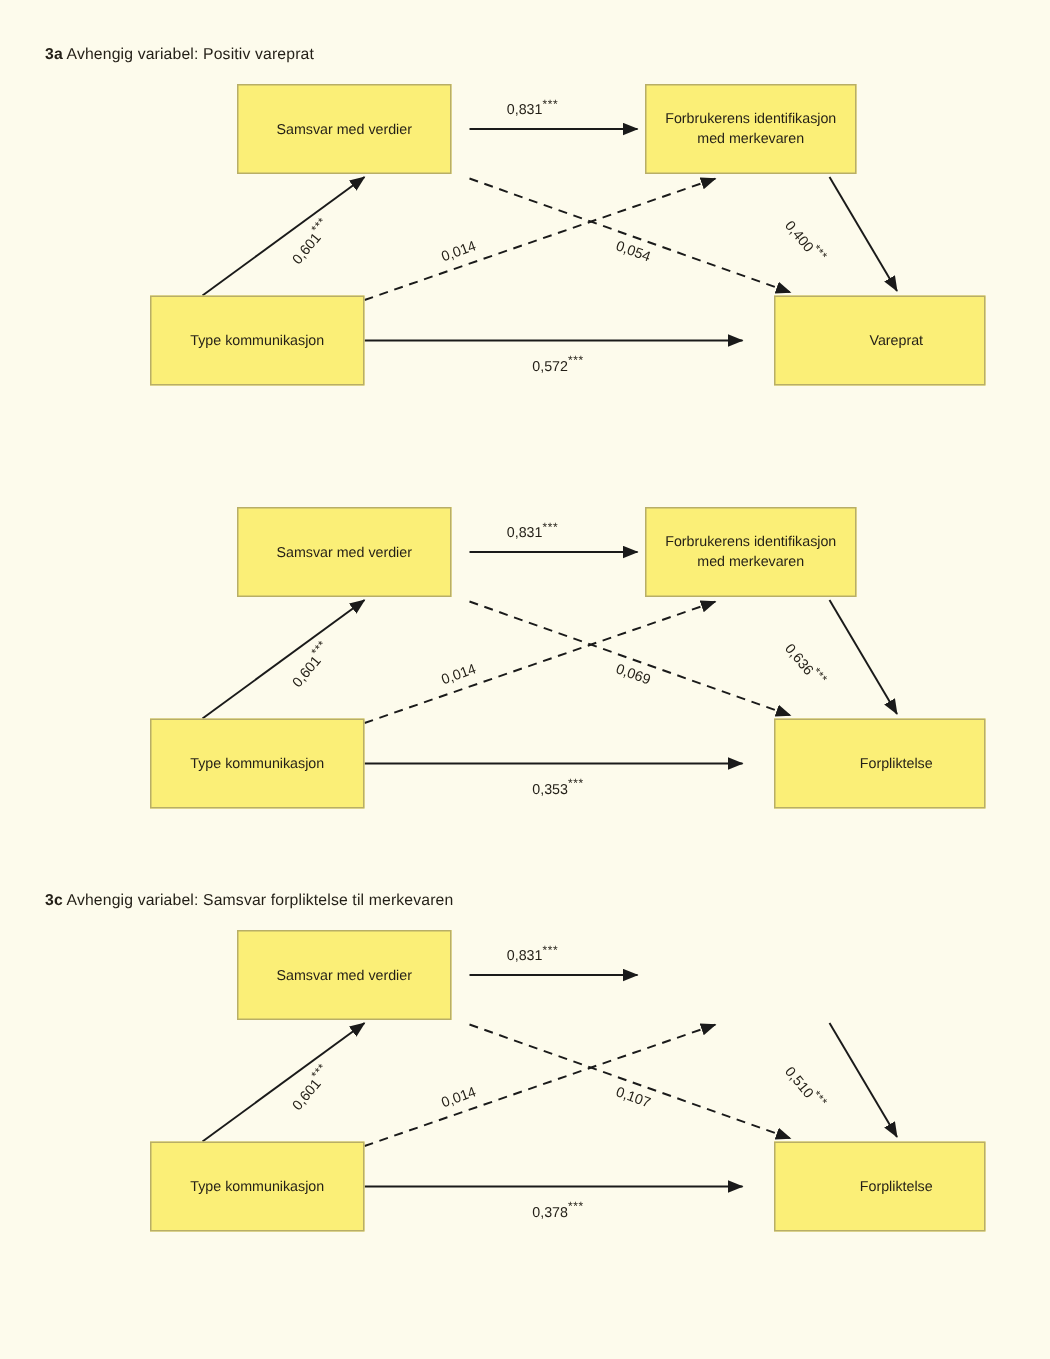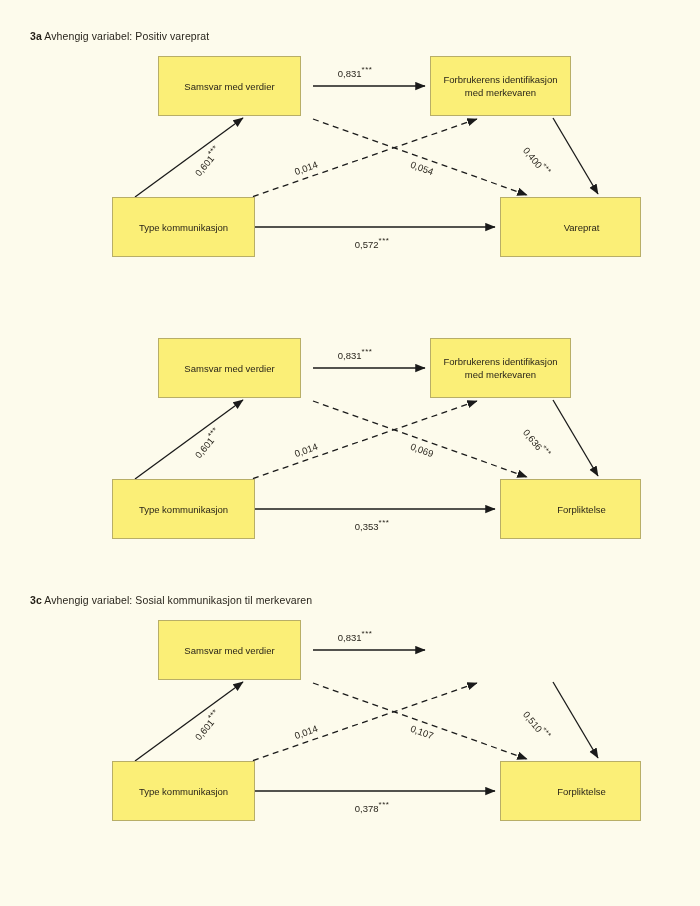--- a/index.html
+++ b/index.html
@@ -70,7 +70,7 @@
   }
   .node-sv   { left: 158px; top: 8px;   width: 143px; height: 60px; }
   .node-fi   { left: 430px; top: 8px;   width: 141px; height: 60px; }
-  .node-tk   { left: 100px; top: 149px; width: 143px; height: 60px; margin-left: 12px; }
+  .node-tk   { left: 100px; top: 149px; width: 143px; height: 60px; }
   .node-dv   { left: 500px; top: 149px; width: 141px; height: 60px; padding-left: 28px; }
 
   .edge-label {

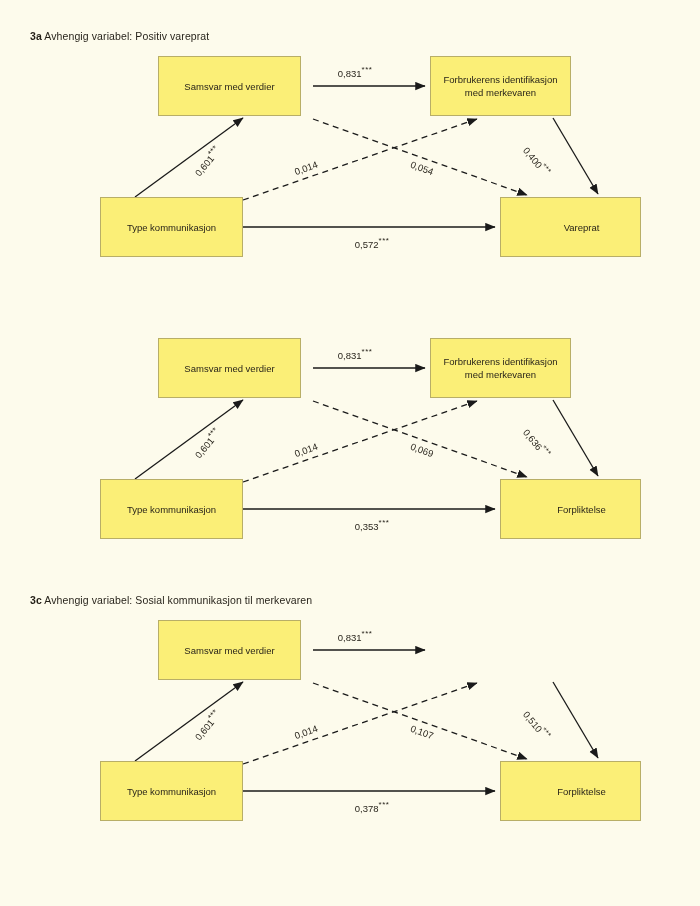--- a/index.html
+++ b/index.html
@@ -71,7 +71,7 @@
   .node-sv   { left: 158px; top: 8px;   width: 143px; height: 60px; }
   .node-fi   { left: 430px; top: 8px;   width: 141px; height: 60px; }
   .node-tk   { left: 100px; top: 149px; width: 143px; height: 60px; }
-  .node-dv   { left: 500px; top: 149px; width: 141px; height: 60px; padding-left: 28px; }
+  .node-dv   { left: 516px; top: 149px; width: 141px; height: 60px; padding-left: 28px; }
 
   .edge-label {
     position: absolute;

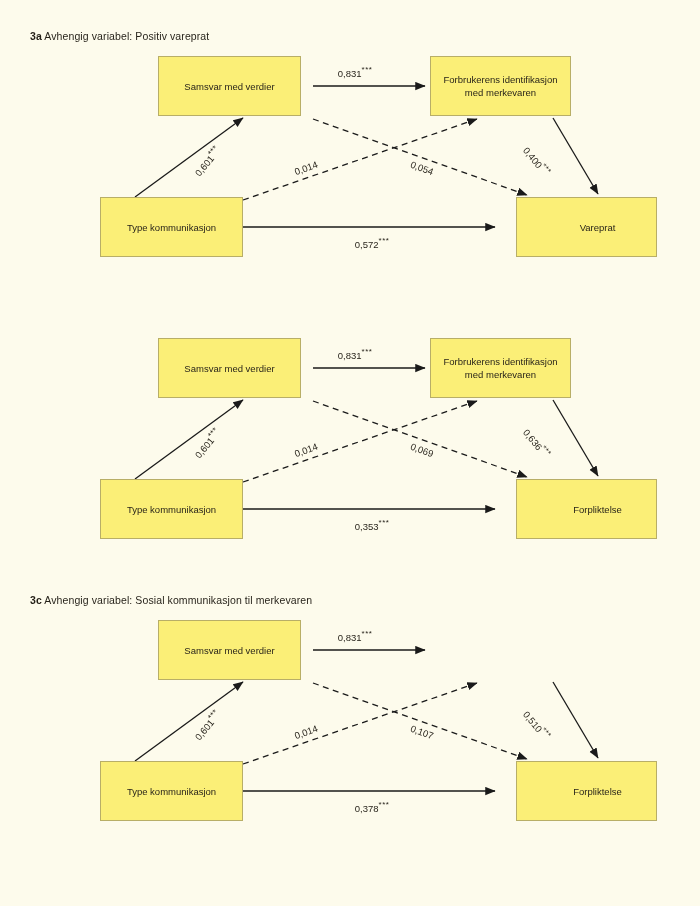--- a/index.html
+++ b/index.html
@@ -159,7 +159,7 @@
   <div class="panel" style="top:594px">
     <div class="panel-title">
       <span class="tag">3c</span>
-      <span>Avhengig variabel: Sosial kommunikasjon til merkevaren</span>
+      <span>Avhengig variabel: Samsvar forpliktelse til merkevaren</span>
     </div>
     <div class="diagram">
       <svg class="paths" viewBox="0 0 700 250">

